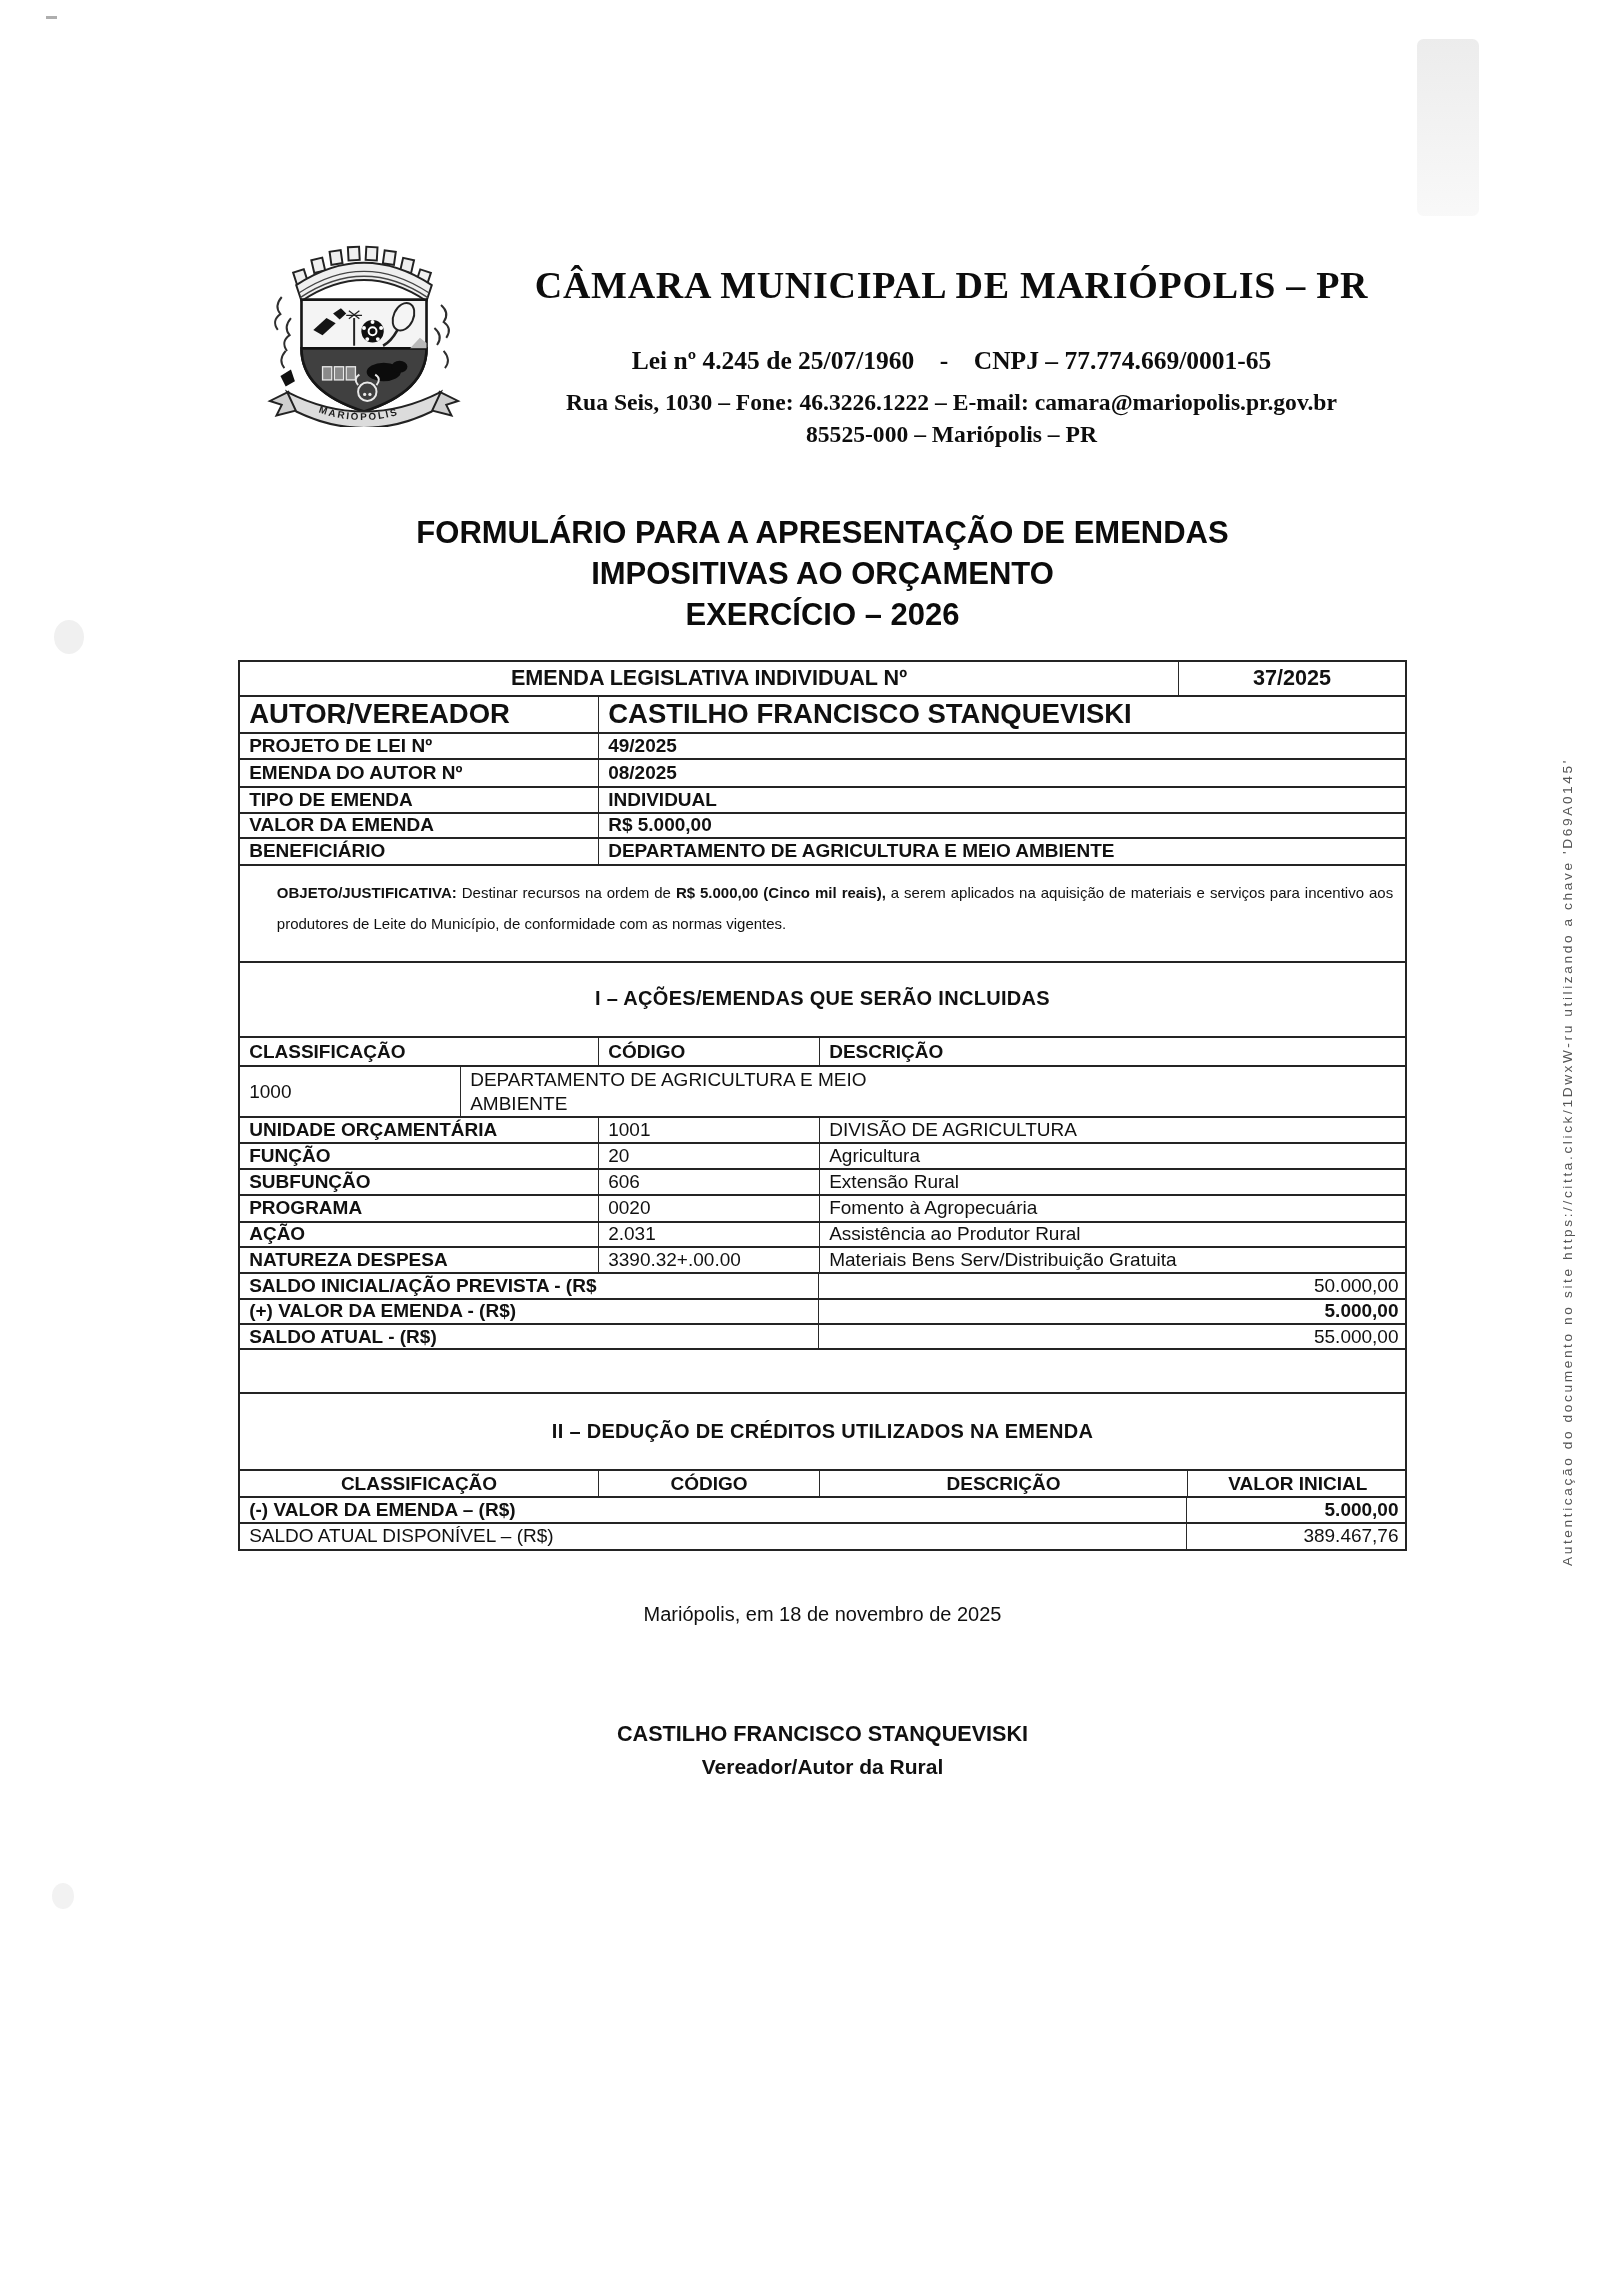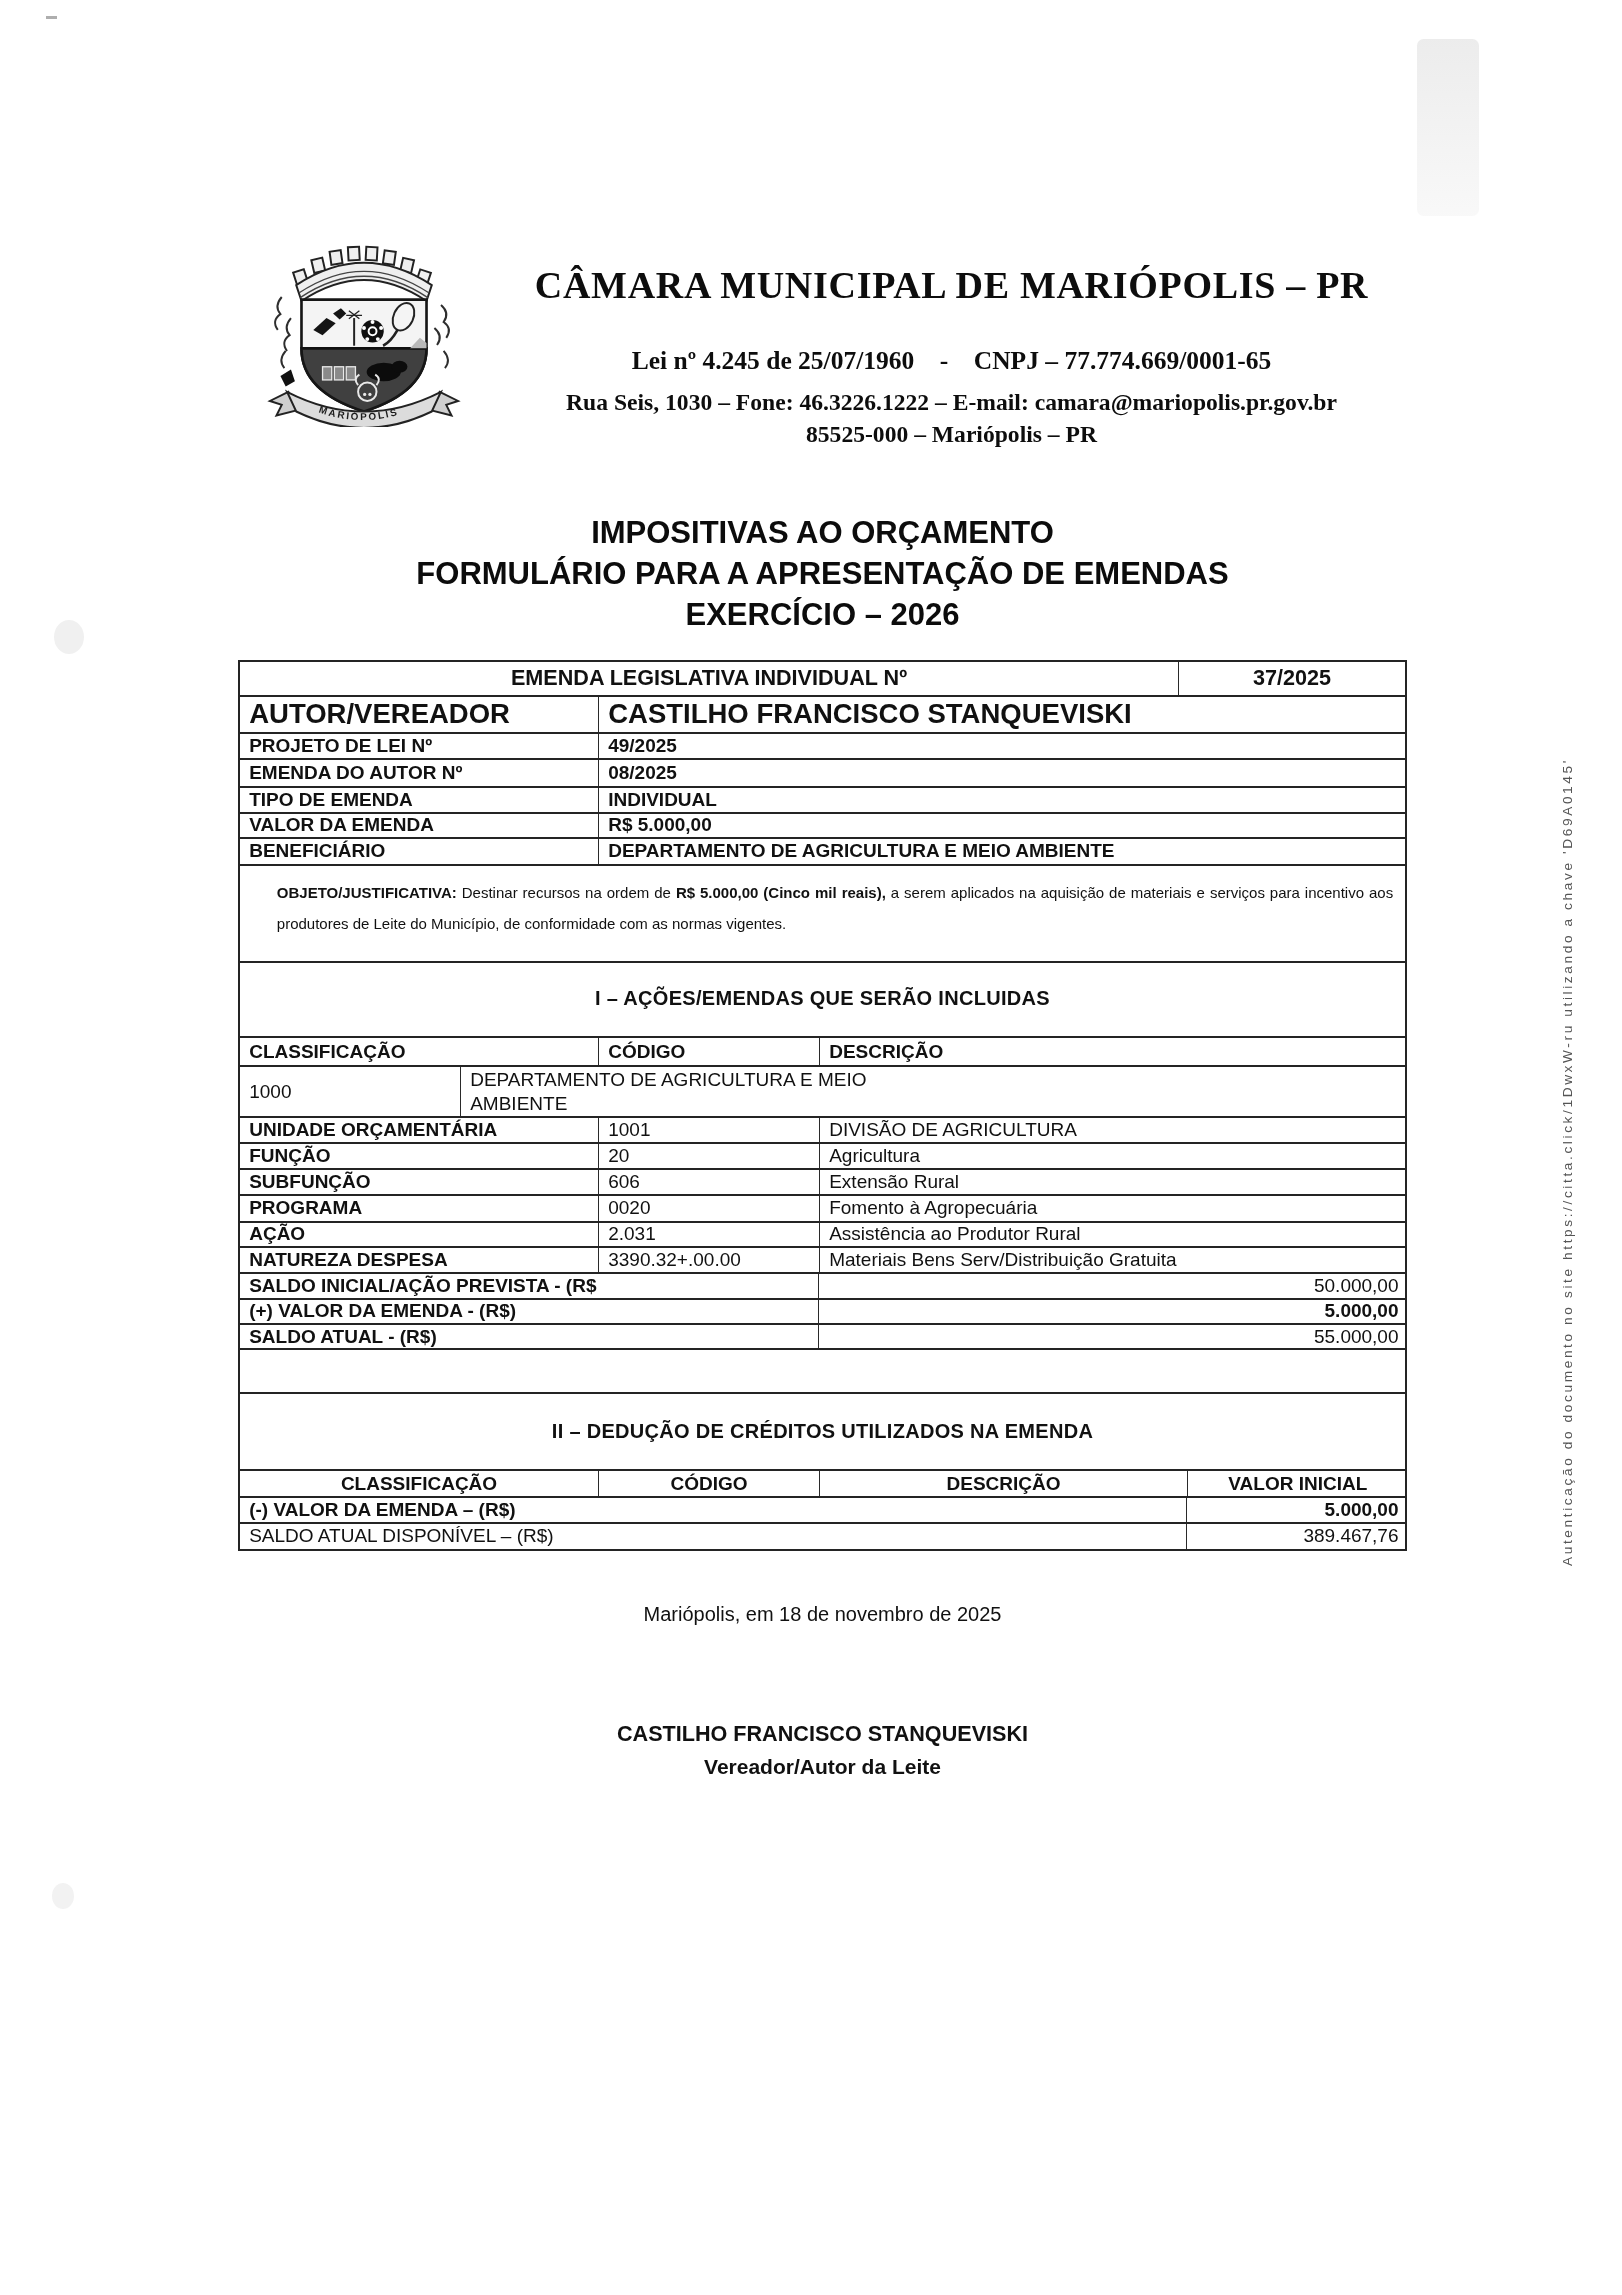--- a/index.html
+++ b/index.html
@@ -150,8 +150,8 @@
   <div class="hdr-text hdr-city">85525-000 – Mariópolis – PR</div>
 
   <div class="form-title">
+    <div>FORMULÁRIO PARA A APRESENTAÇÃO DE EMENDAS</div>
     <div>IMPOSITIVAS AO ORÇAMENTO</div>
-    <div>FORMULÁRIO PARA A APRESENTAÇÃO DE EMENDAS</div>
     <div>EXERCÍCIO – 2026</div>
   </div>
 

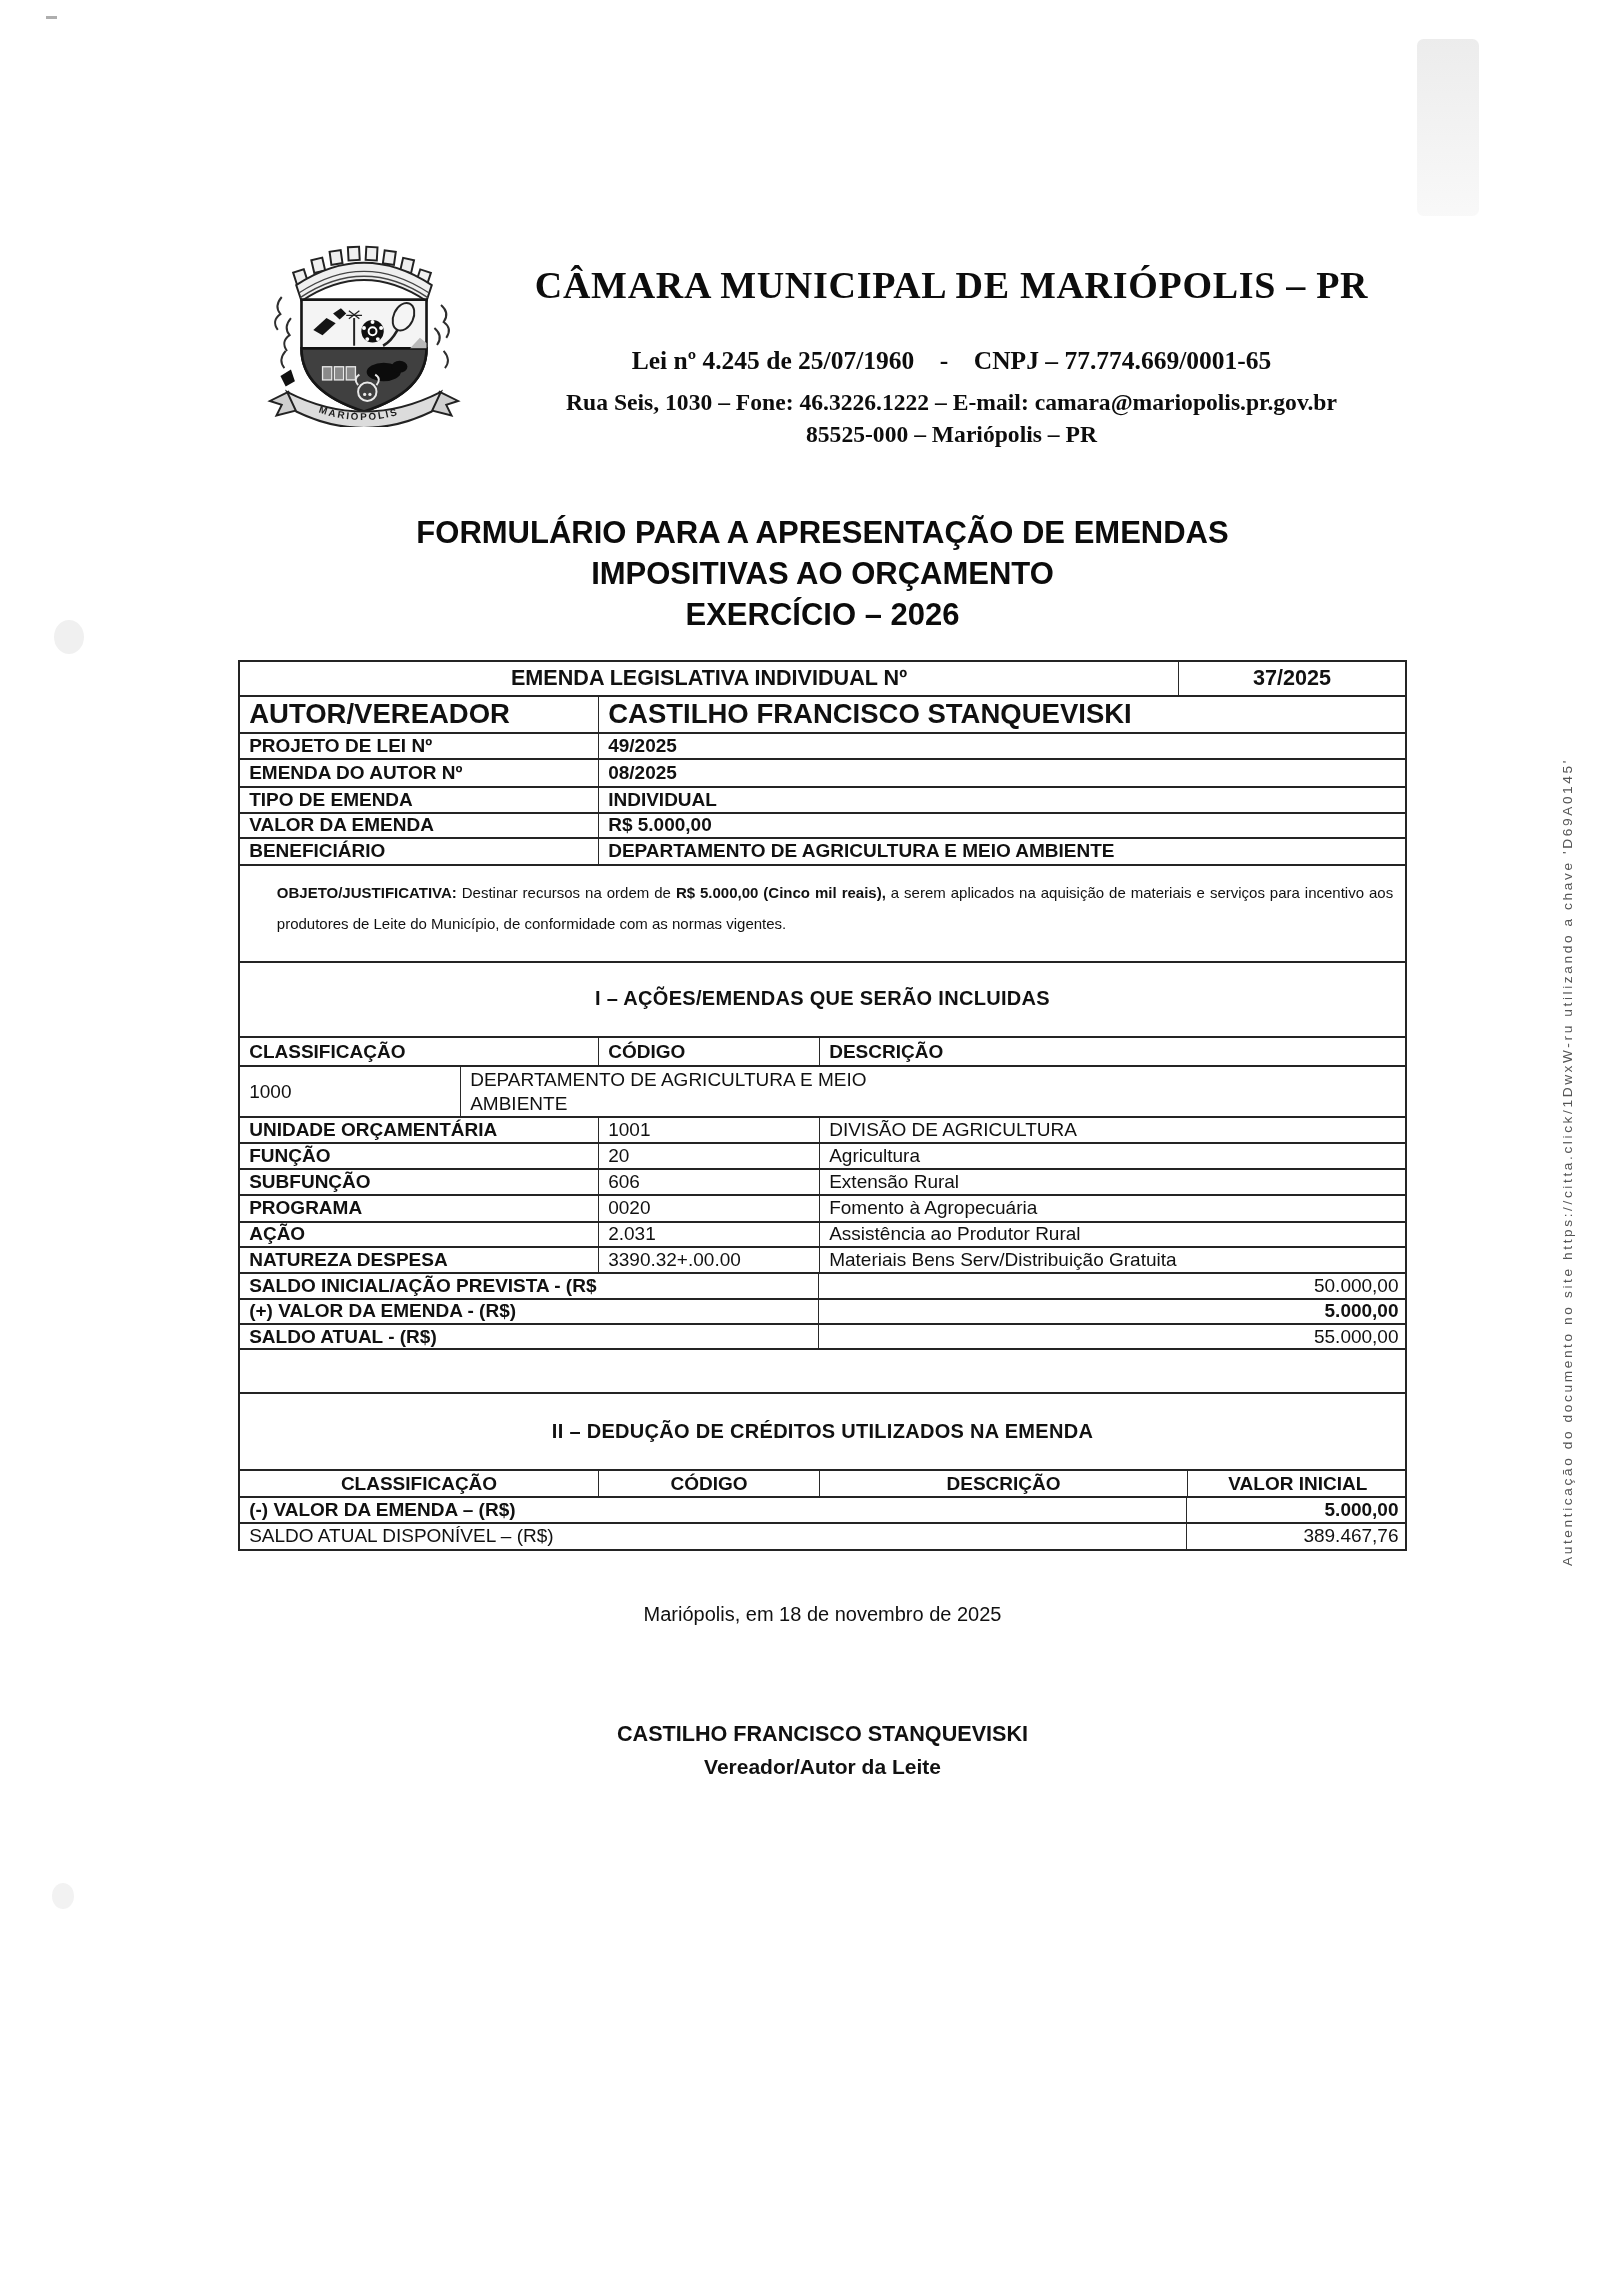--- a/index.html
+++ b/index.html
@@ -275,7 +275,7 @@
 
   <div class="date-line">Mariópolis, em 18 de novembro de 2025</div>
   <div class="sig-name">CASTILHO FRANCISCO STANQUEVISKI</div>
-  <div class="sig-role">Vereador/Autor da Leite</div>
+  <div class="sig-role">Vereador/Autor da Rural</div>
 
   <div class="auth-vert">Autenticação do documento no site https://citta.click/1DwxW-ru utilizando a chave 'D69A0145'</div>
 

